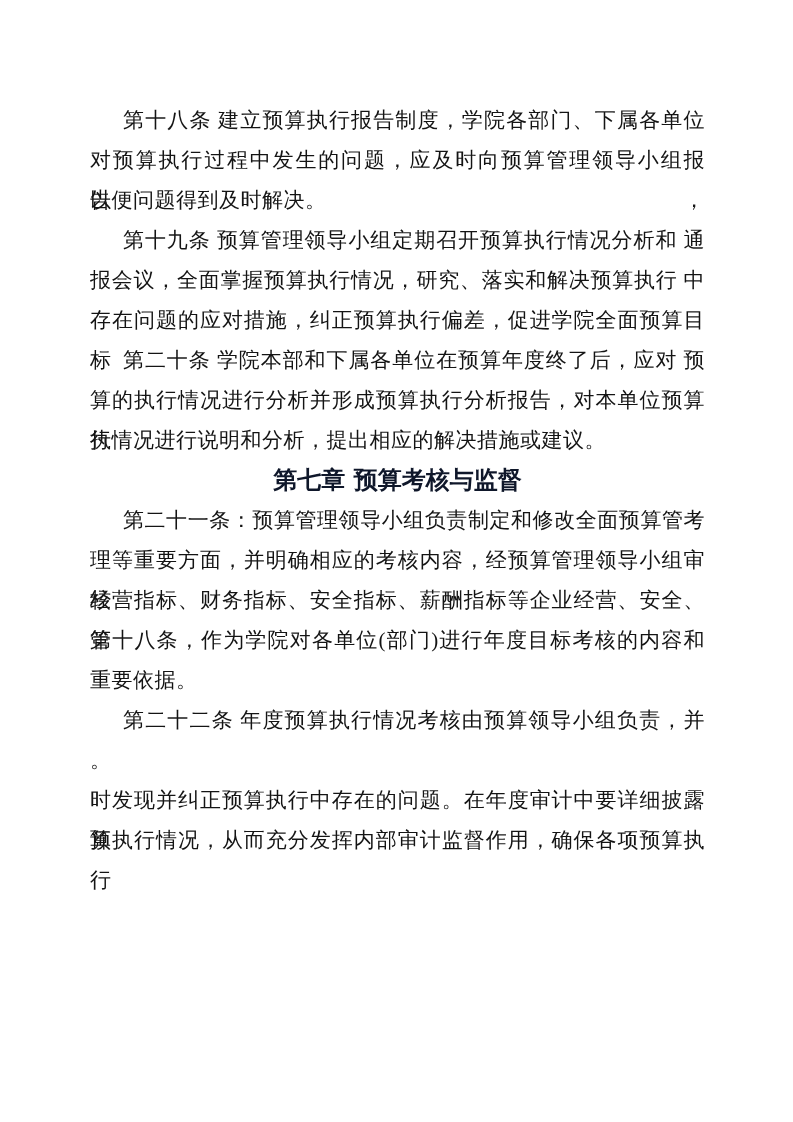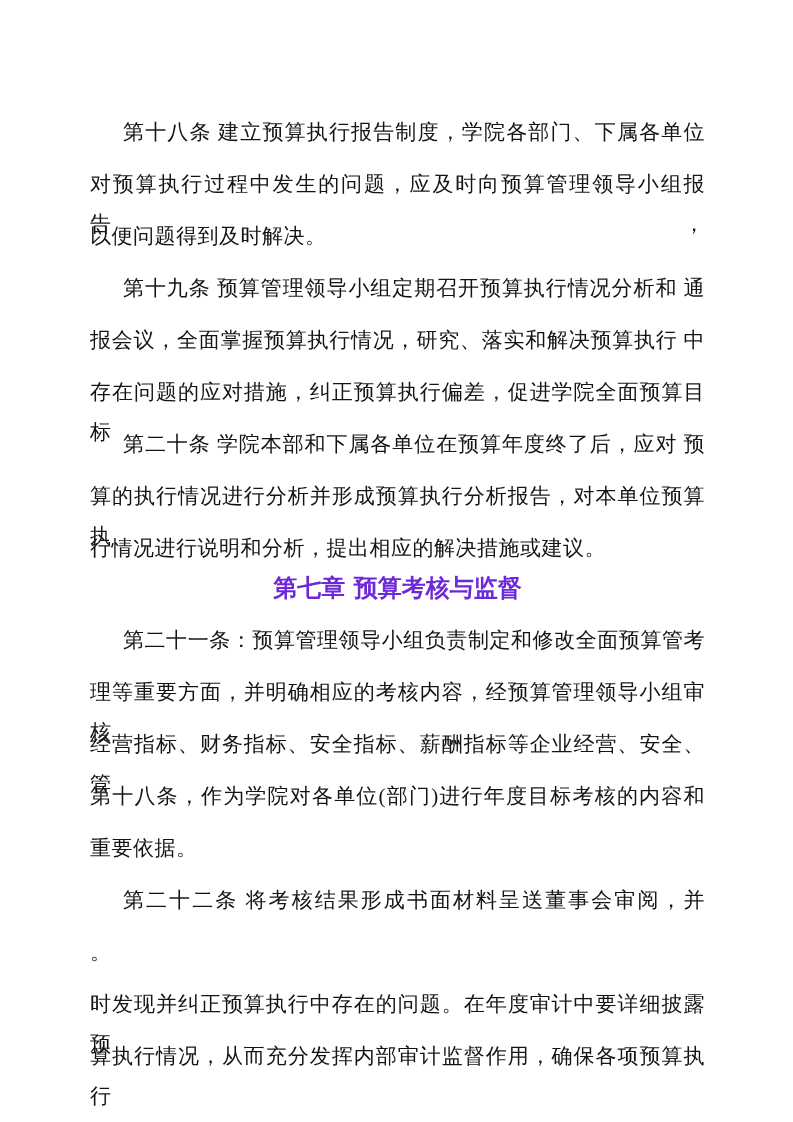--- a/index.html
+++ b/index.html
@@ -31,7 +31,6 @@
     text-align: left;
     white-space: nowrap;
     letter-spacing: 0.5px;
-    margin-top: 12px;
   }
   .line.fill {
     white-space: normal;

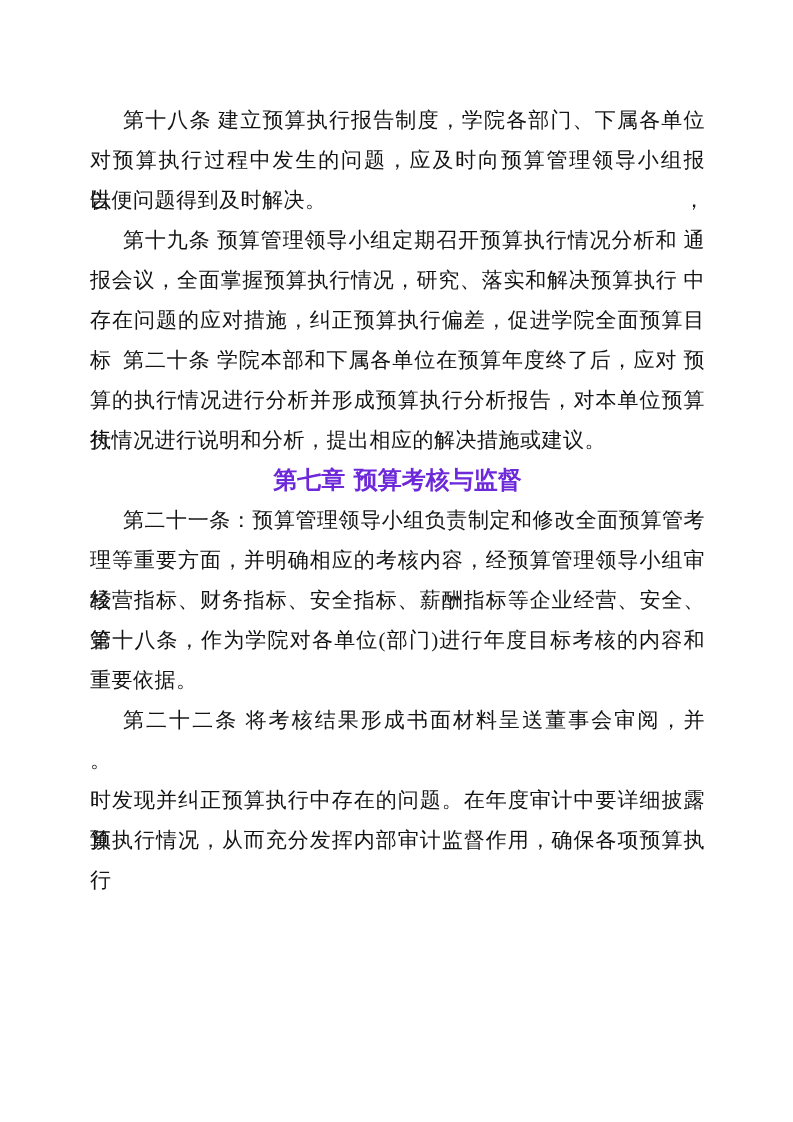--- a/index.html
+++ b/index.html
@@ -48,7 +48,7 @@
     line-height: 40px;
     height: 40px;
     text-align: center;
-    color: #6d28d9;
+    color: #0f172a;
   }
 </style>
 </head>

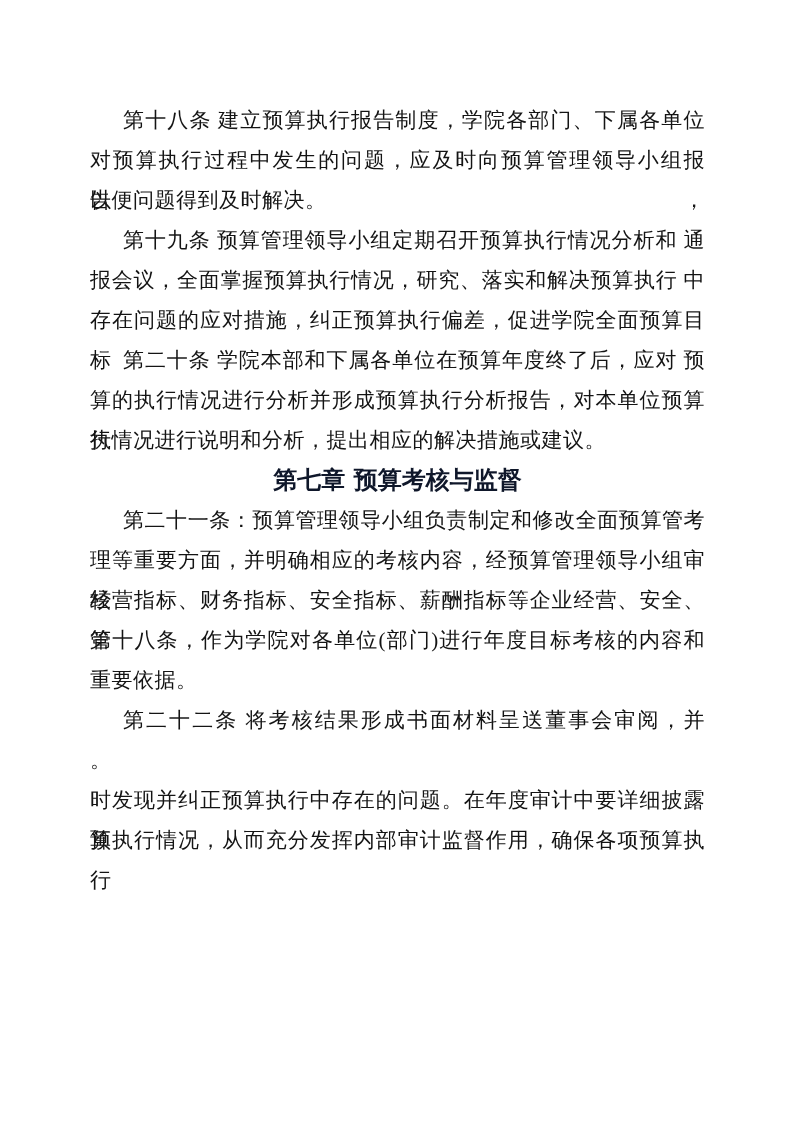--- a/index.html
+++ b/index.html
@@ -80,7 +80,7 @@
         <div class="line">重要依据。</div>
       </div>
       <div class="para">
-        <div class="line fill indent">第二十二条 将考核结果形成书面材料呈送董事会审阅，并</div>
+        <div class="line fill indent">第二十二条 年度预算执行情况考核由预算领导小组负责，并</div>
         <div class="line">。</div>
       </div>
       <div class="para">

